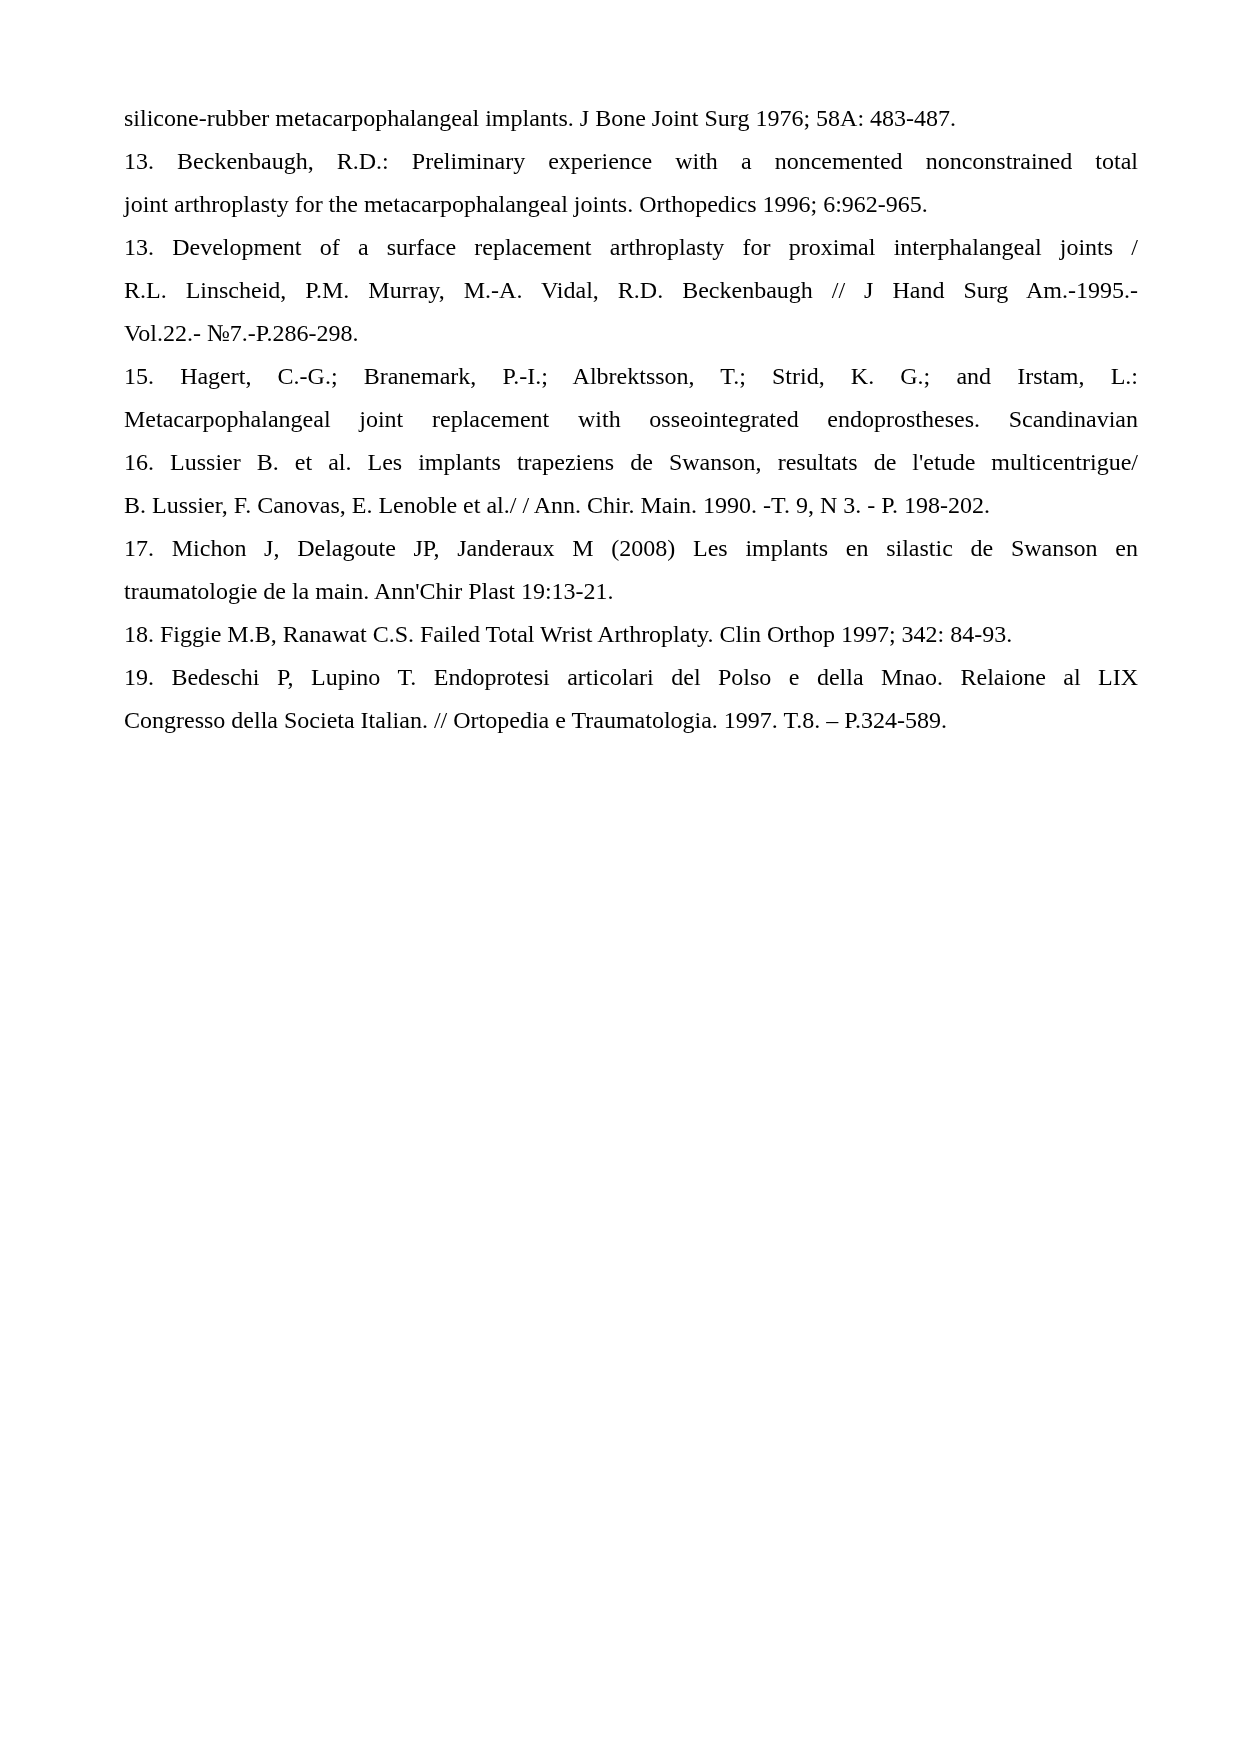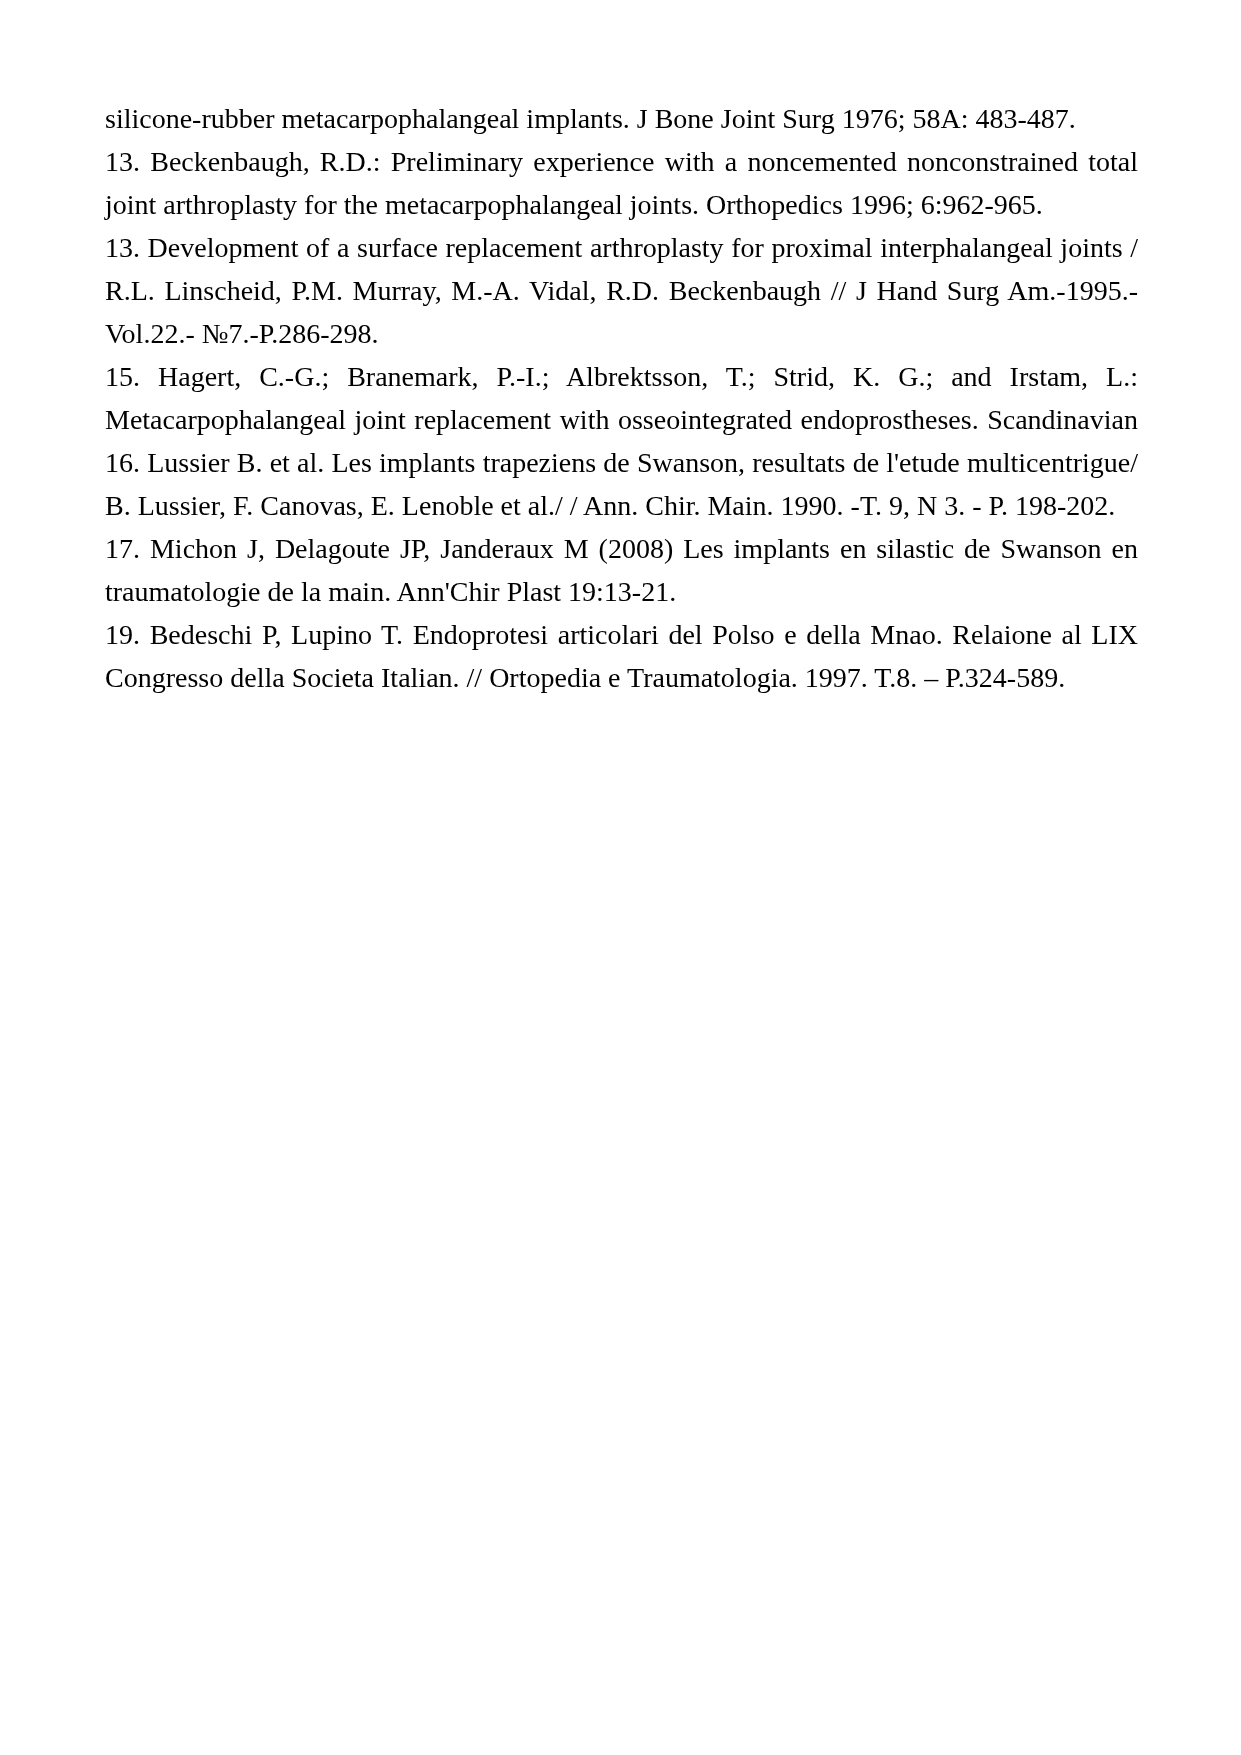--- a/index.html
+++ b/index.html
@@ -23,12 +23,13 @@
     width: 1033px;
   }
   .ref-line {
-    font-size: 28px;
+    font-size: 24px;
     line-height: 43px;
     height: 43px;
     text-align: left;
     white-space: nowrap;
     overflow: visible;
+    margin-left: 19px;
   }
   .ref-line.justified {
     text-align: justify;

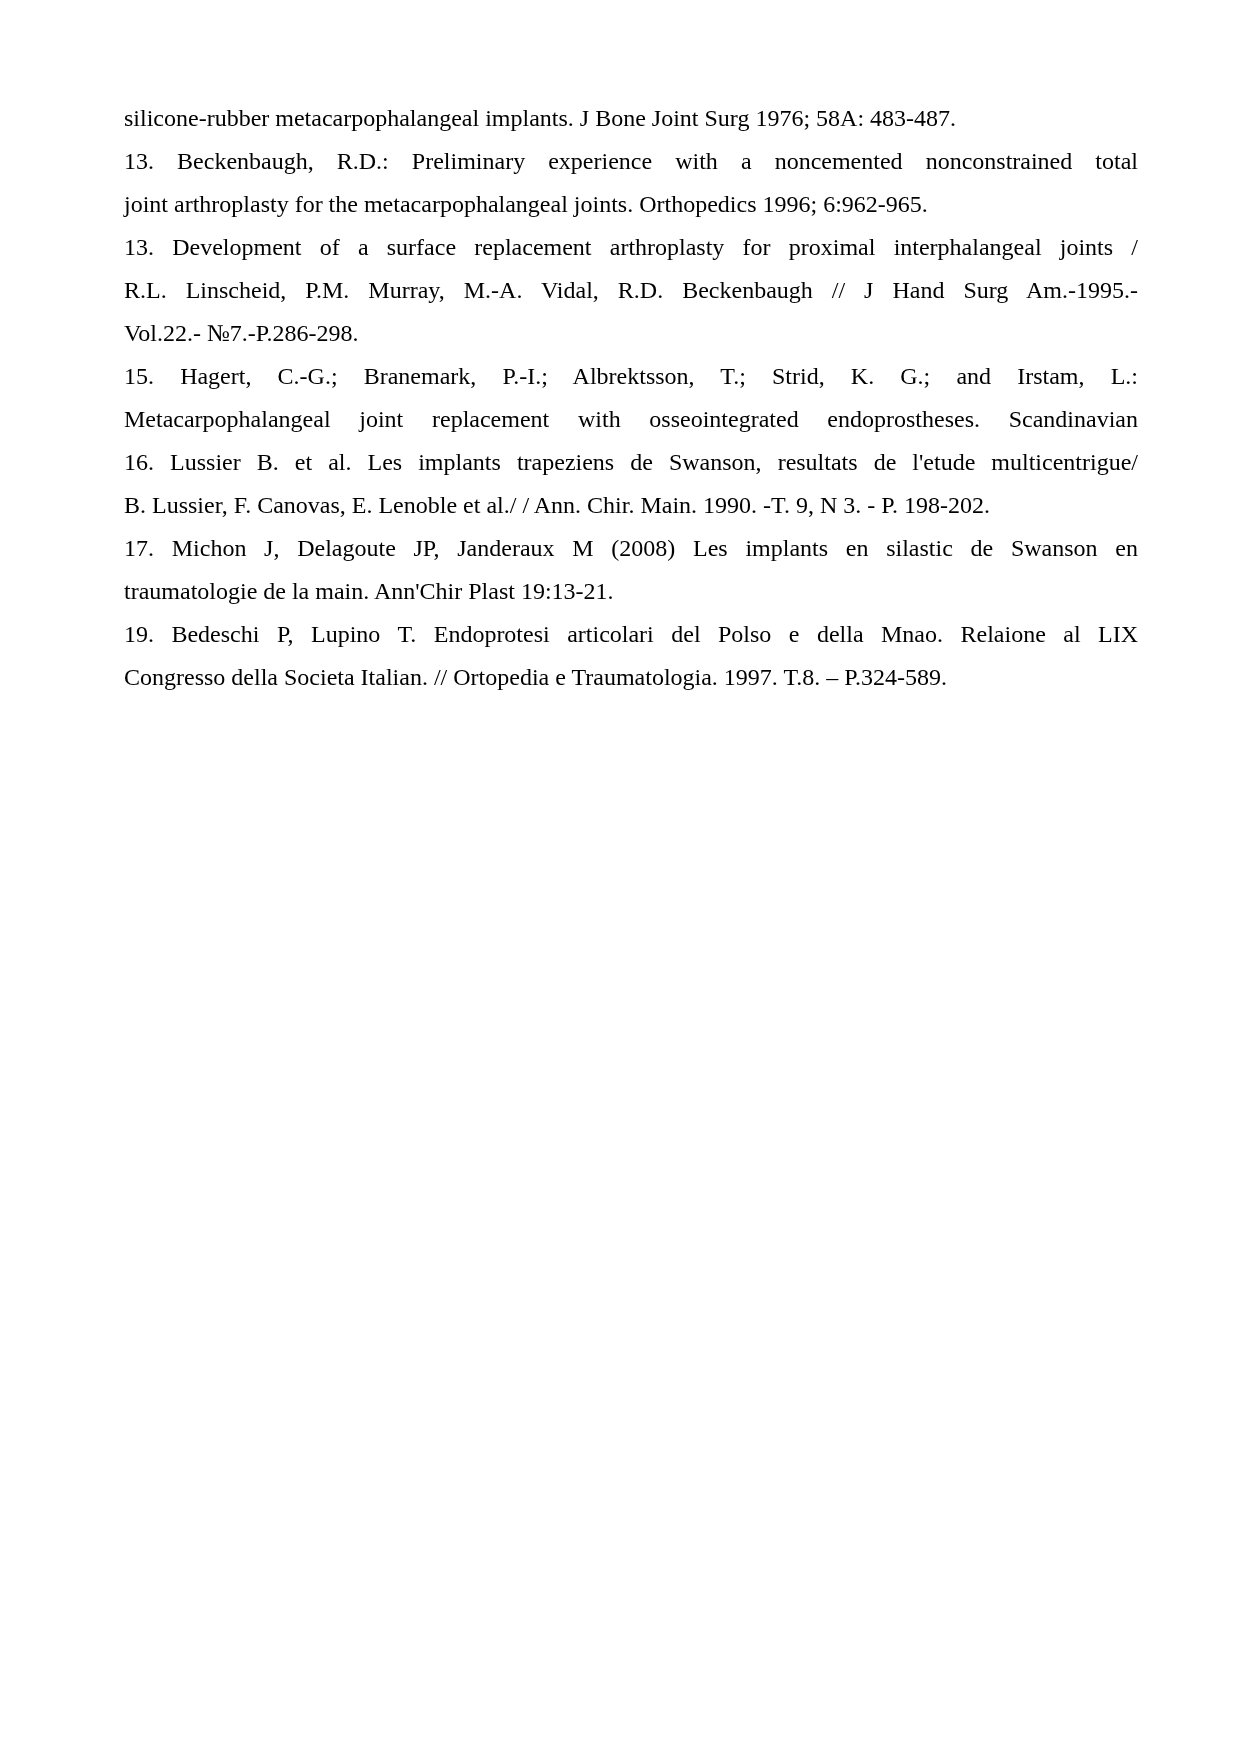--- a/index.html
+++ b/index.html
@@ -55,6 +55,7 @@
       <div class="ref-line">B. Lussier, F. Canovas, E. Lenoble et al./ / Ann. Chir. Main. 1990. -T. 9, N 3. - P. 198-202.</div>
       <div class="ref-line justified">17. Michon J, Delagoute JP, Janderaux M (2008) Les implants en silastic de Swanson en</div>
       <div class="ref-line">traumatologie de la main. Ann'Chir Plast 19:13-21.</div>
+      <div class="ref-line">18. Figgie M.B, Ranawat C.S. Failed Total Wrist Arthroplaty. Clin Orthop 1997; 342: 84-93.</div>
       <div class="ref-line justified">19. Bedeschi P, Lupino T. Endoprotesi articolari del Polso e della Mnao. Relaione al LIX</div>
       <div class="ref-line">Congresso della Societa Italian. // Ortopedia e Traumatologia. 1997. T.8. – P.324-589.</div>
     </div>

